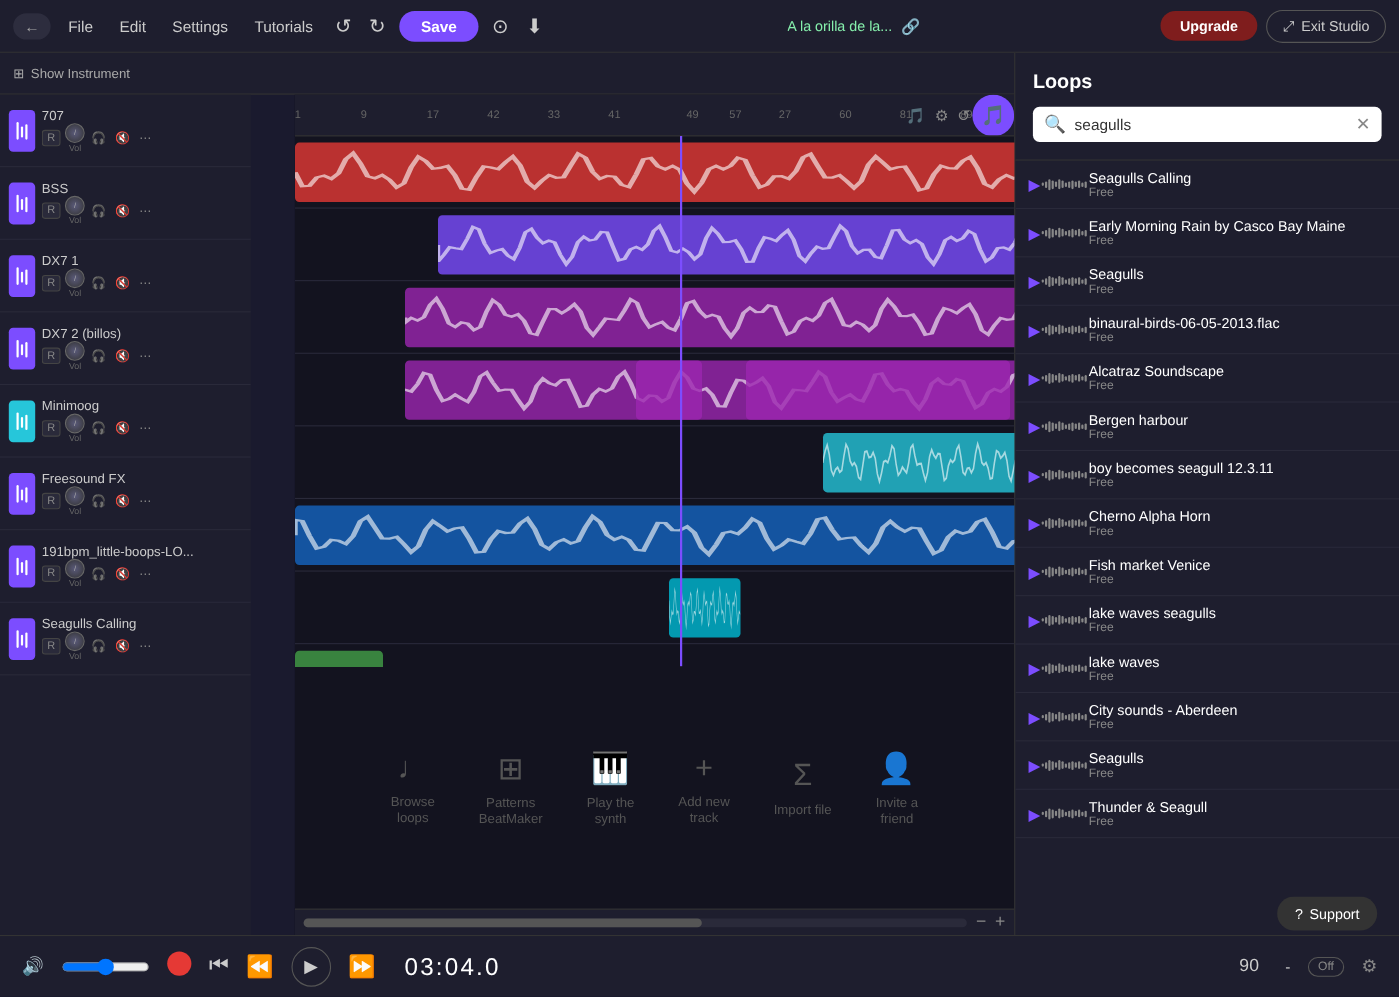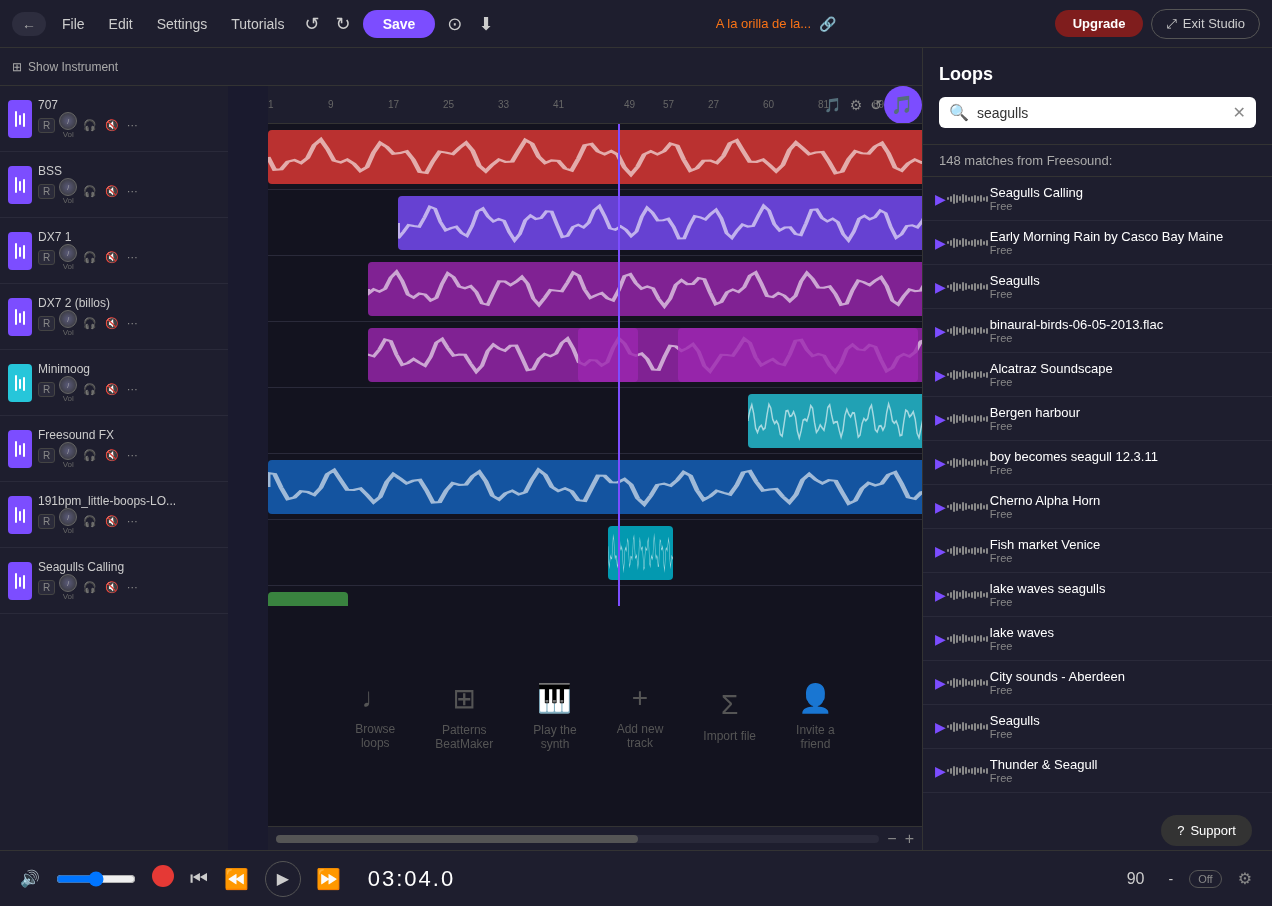--- a/index.html
+++ b/index.html
@@ -12,7 +12,7 @@
     .nav-menu-item { background: none; border: none; color: #ccc; font-size: 14px; cursor: pointer; padding: 0 8px; }
     .nav-icon-btn { background: none; border: none; color: #ccc; cursor: pointer; font-size: 18px; padding: 0 4px; }
     .nav-save-btn { background: #7c4dff; border: none; color: #fff; border-radius: 20px; padding: 6px 20px; font-size: 14px; cursor: pointer; font-weight: 600; }
-    .nav-title { color: #f97316; font-size: 13px; max-width: 130px; overflow: hidden; text-overflow: ellipsis; white-space: nowrap; }
+    .nav-title { color: #86efac; font-size: 13px; max-width: 130px; overflow: hidden; text-overflow: ellipsis; white-space: nowrap; }
     .nav-link-icon { color: #aaa; font-size: 14px; }
     .upgrade-btn { background: #7f1d1d; border: none; color: #fff; border-radius: 20px; padding: 6px 18px; font-size: 13px; cursor: pointer; font-weight: 600; }
     .exit-btn { background: none; border: 1px solid #555; color: #ccc; border-radius: 20px; padding: 6px 14px; font-size: 13px; cursor: pointer; display: flex; align-items: center; gap: 6px; }

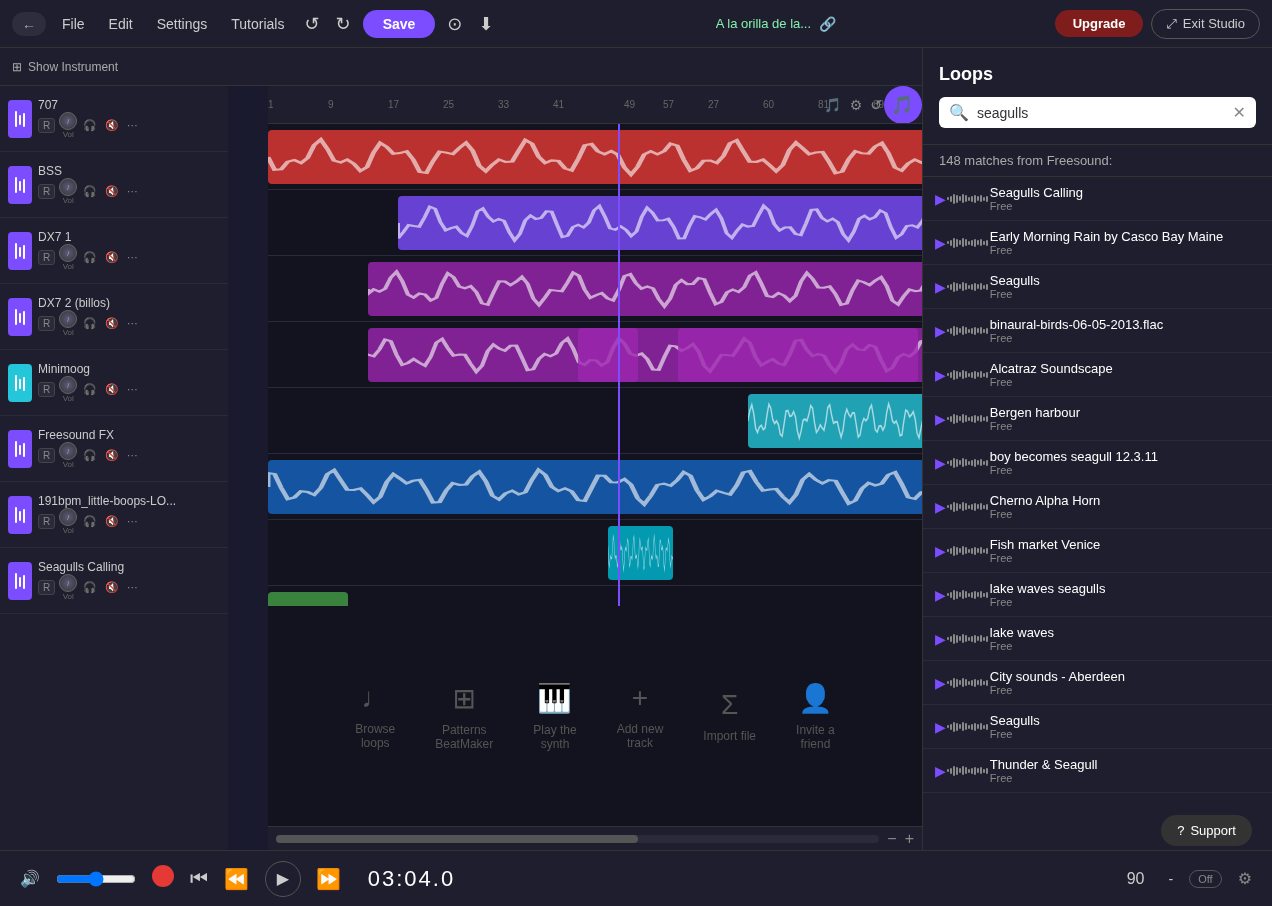--- a/index.html
+++ b/index.html
@@ -344,7 +344,7 @@
           <span class="ruler-mark" style="left: 0px;">1</span>
               <span class="ruler-mark" style="left: 60px;">9</span>
               <span class="ruler-mark" style="left: 120px;">17</span>
-              <span class="ruler-mark" style="left: 175px;">25</span>
+              <span class="ruler-mark" style="left: 175px;">42</span>
               <span class="ruler-mark" style="left: 230px;">33</span>
               <span class="ruler-mark" style="left: 285px;">41</span>
               <span class="ruler-mark" style="left: 356px;">49</span>

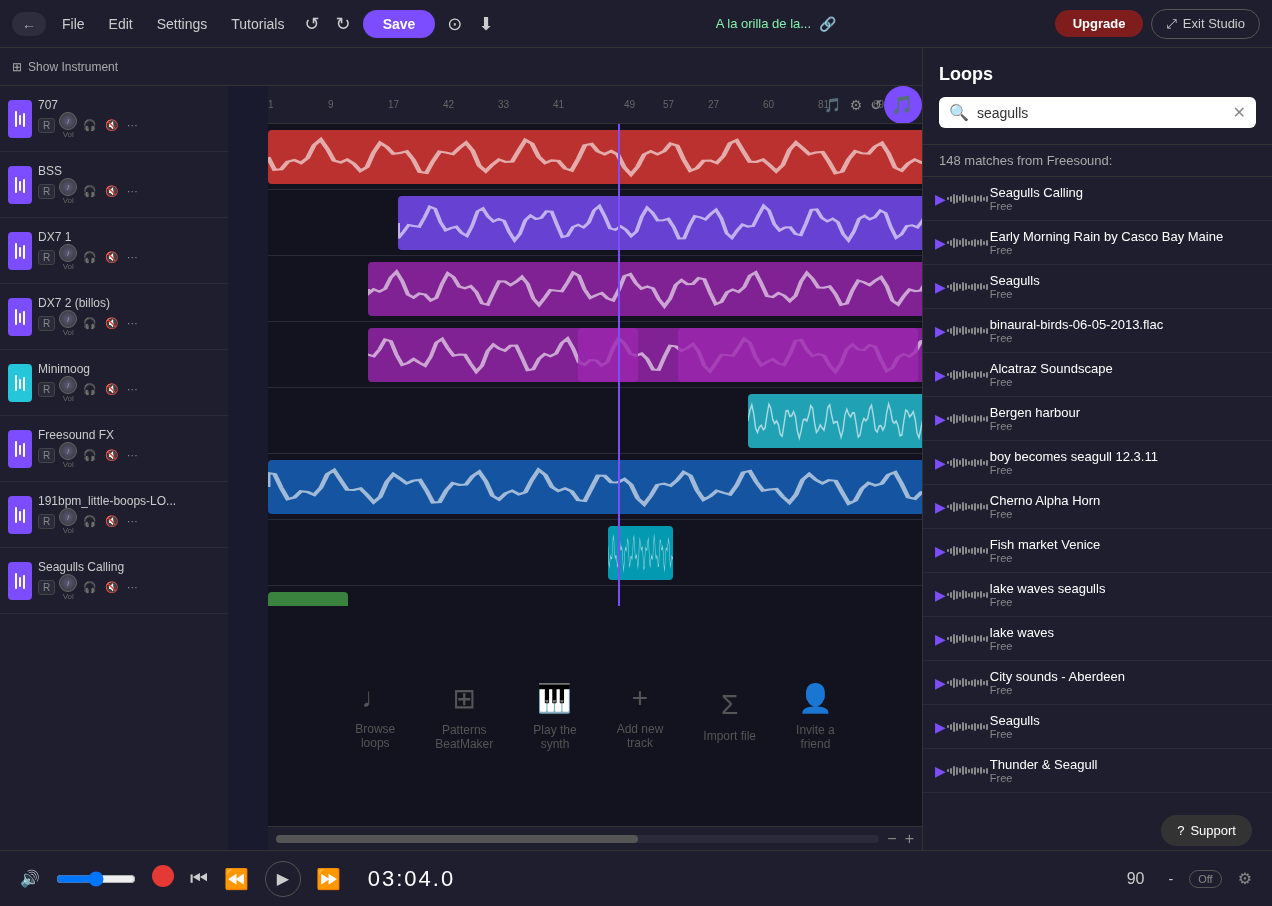--- a/index.html
+++ b/index.html
@@ -475,7 +475,6 @@
         <button class="loops-search-clear">✕</button>
       </div>
     </div>
-    <div class="loops-count">148 matches from Freesound:</div>
     <div class="loops-list" id="loops-list-container">
 
     <div class="loop-item">

